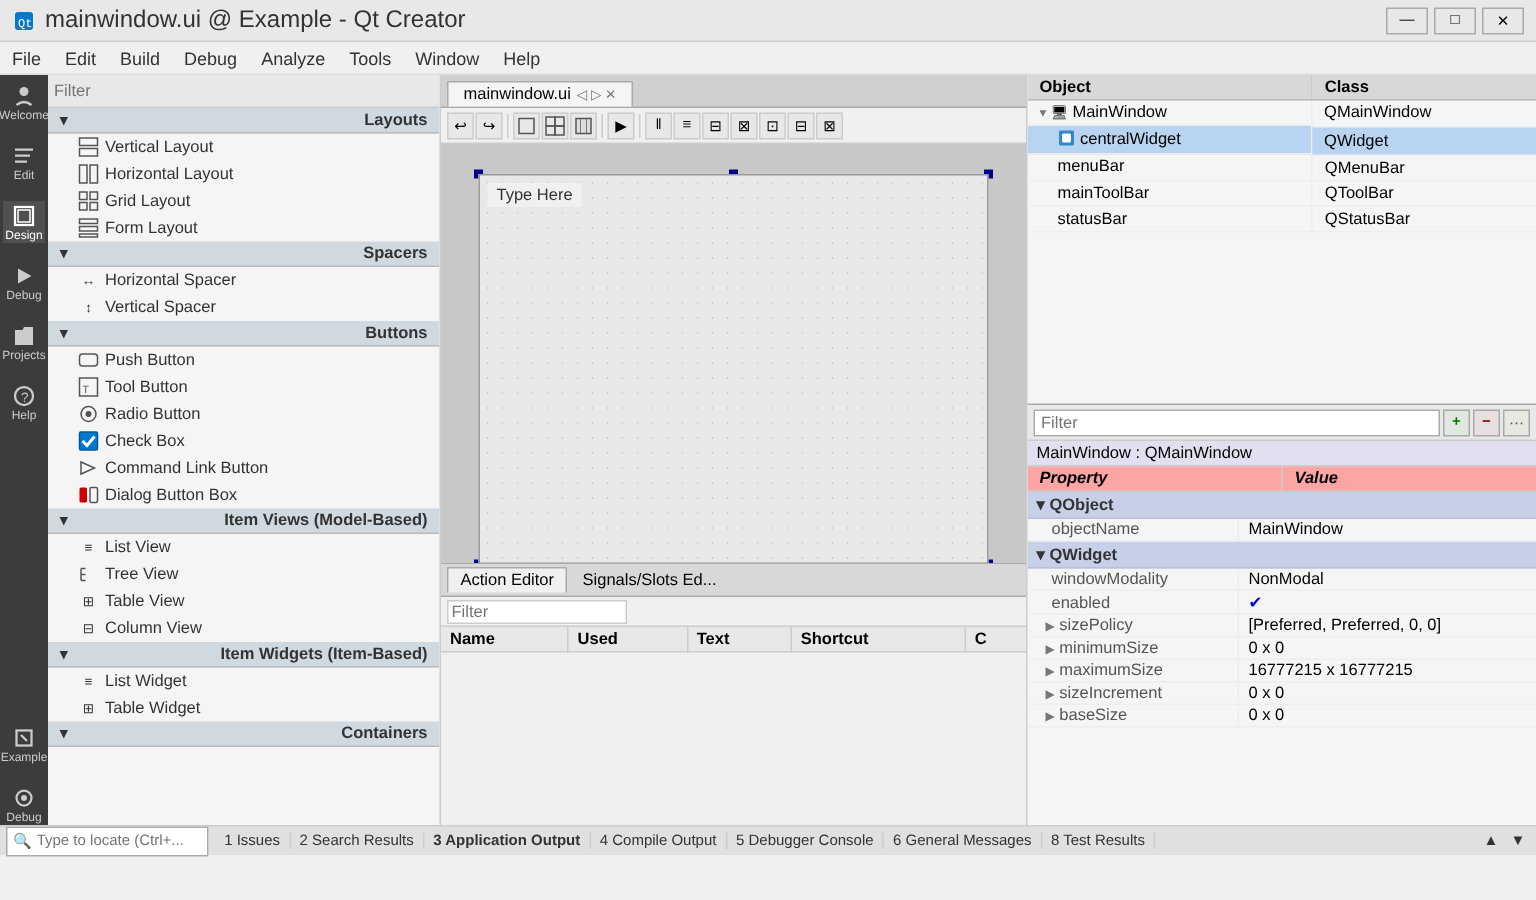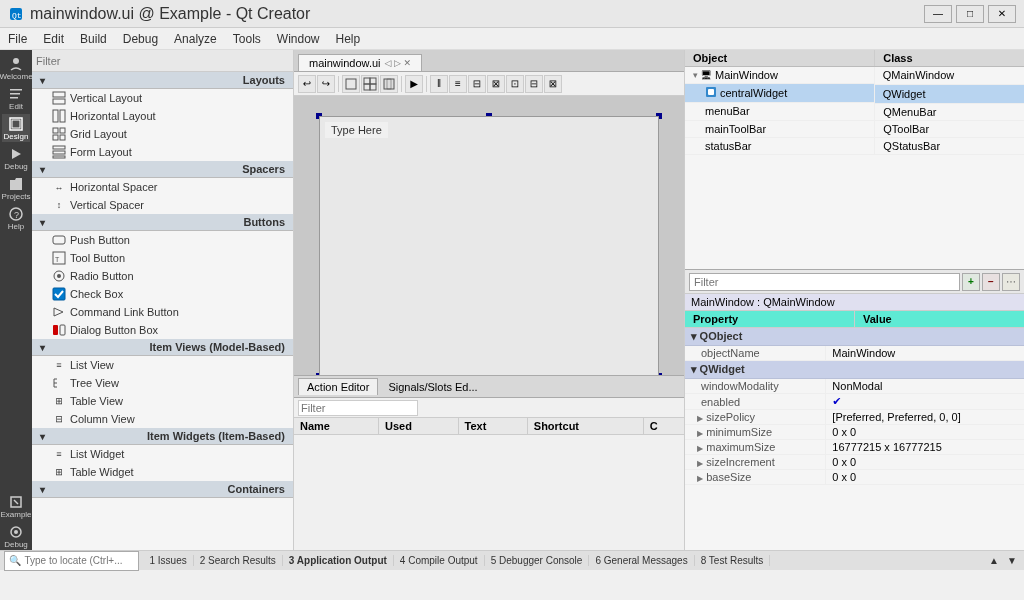--- a/index.html
+++ b/index.html
@@ -20,7 +20,7 @@
     .main-layout { display: flex; height: calc(600px - 78px - 22px); }
 
     
-    .left-sidebar { width: 32px; background: #3c3c3c; display: flex; flex-direction: column; align-items: center; padding-top: 4px; gap: 2px; }
+    .left-sidebar { width: 32px; background: #3c3c3c; display: flex; flex-direction: column; align-items: center; padding-top: 4px; gap: 12px; }
     .sidebar-icon { width: 28px; height: 28px; display: flex; align-items: center; justify-content: center; cursor: pointer; color: #ccc; font-size: 9px; text-align: center; flex-direction: column; }
     .sidebar-icon.active { background: #505050; color: #fff; }
     .sidebar-icon span { font-size: 8px; }

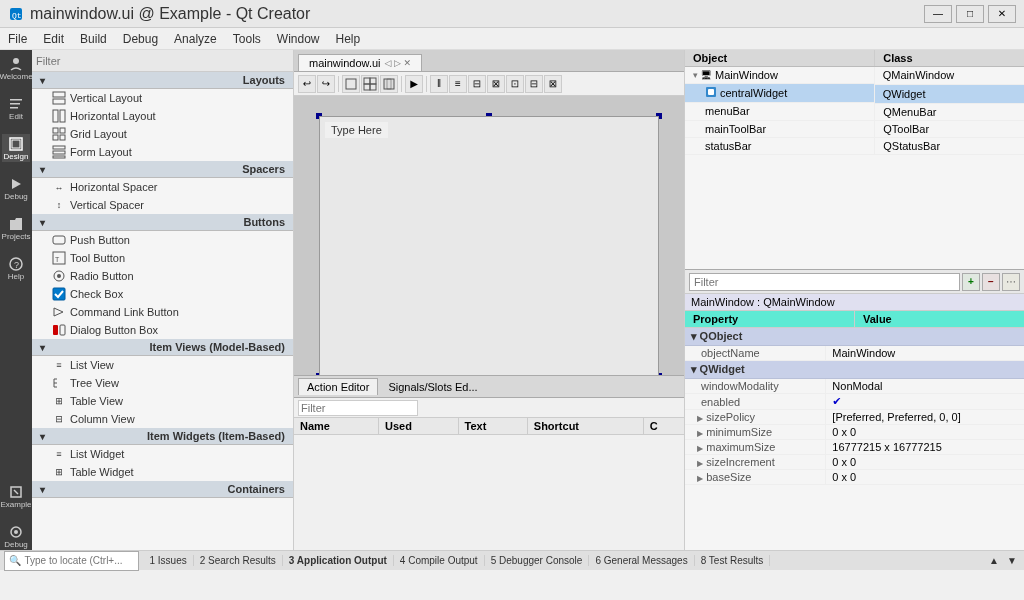--- a/index.html
+++ b/index.html
@@ -444,7 +444,7 @@
         <span>MainWindow : QMainWindow</span>
       </div>
 
-      <div style="display:flex; background:#5eead4; border-bottom:1px solid #ccc;">
+      <div style="display:flex; background:#fca5a5; border-bottom:1px solid #ccc;font-style:italic;">
         <div style="flex:1; padding:2px 8px; font-size:11px; font-weight:bold; border-right:1px solid #ccc;">Property</div>
         <div style="flex:1; padding:2px 8px; font-size:11px; font-weight:bold;">Value</div>
       </div>

